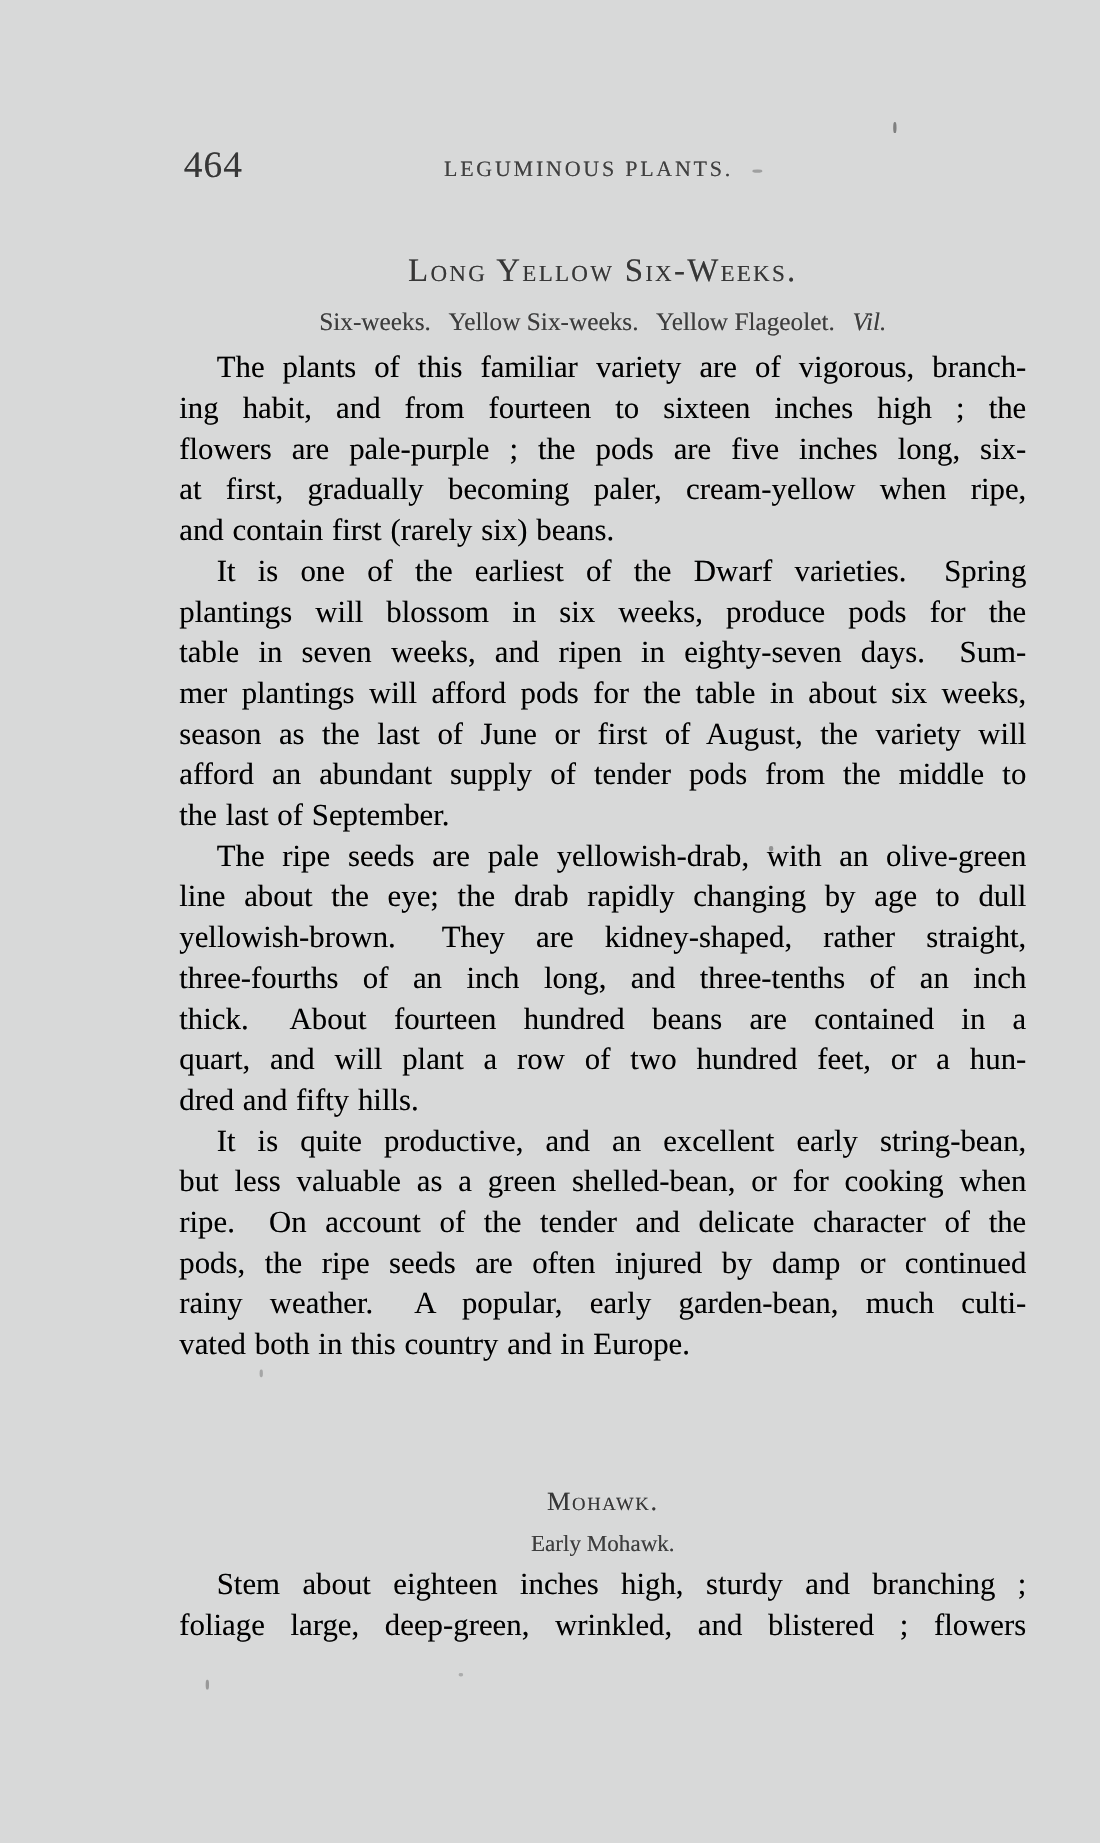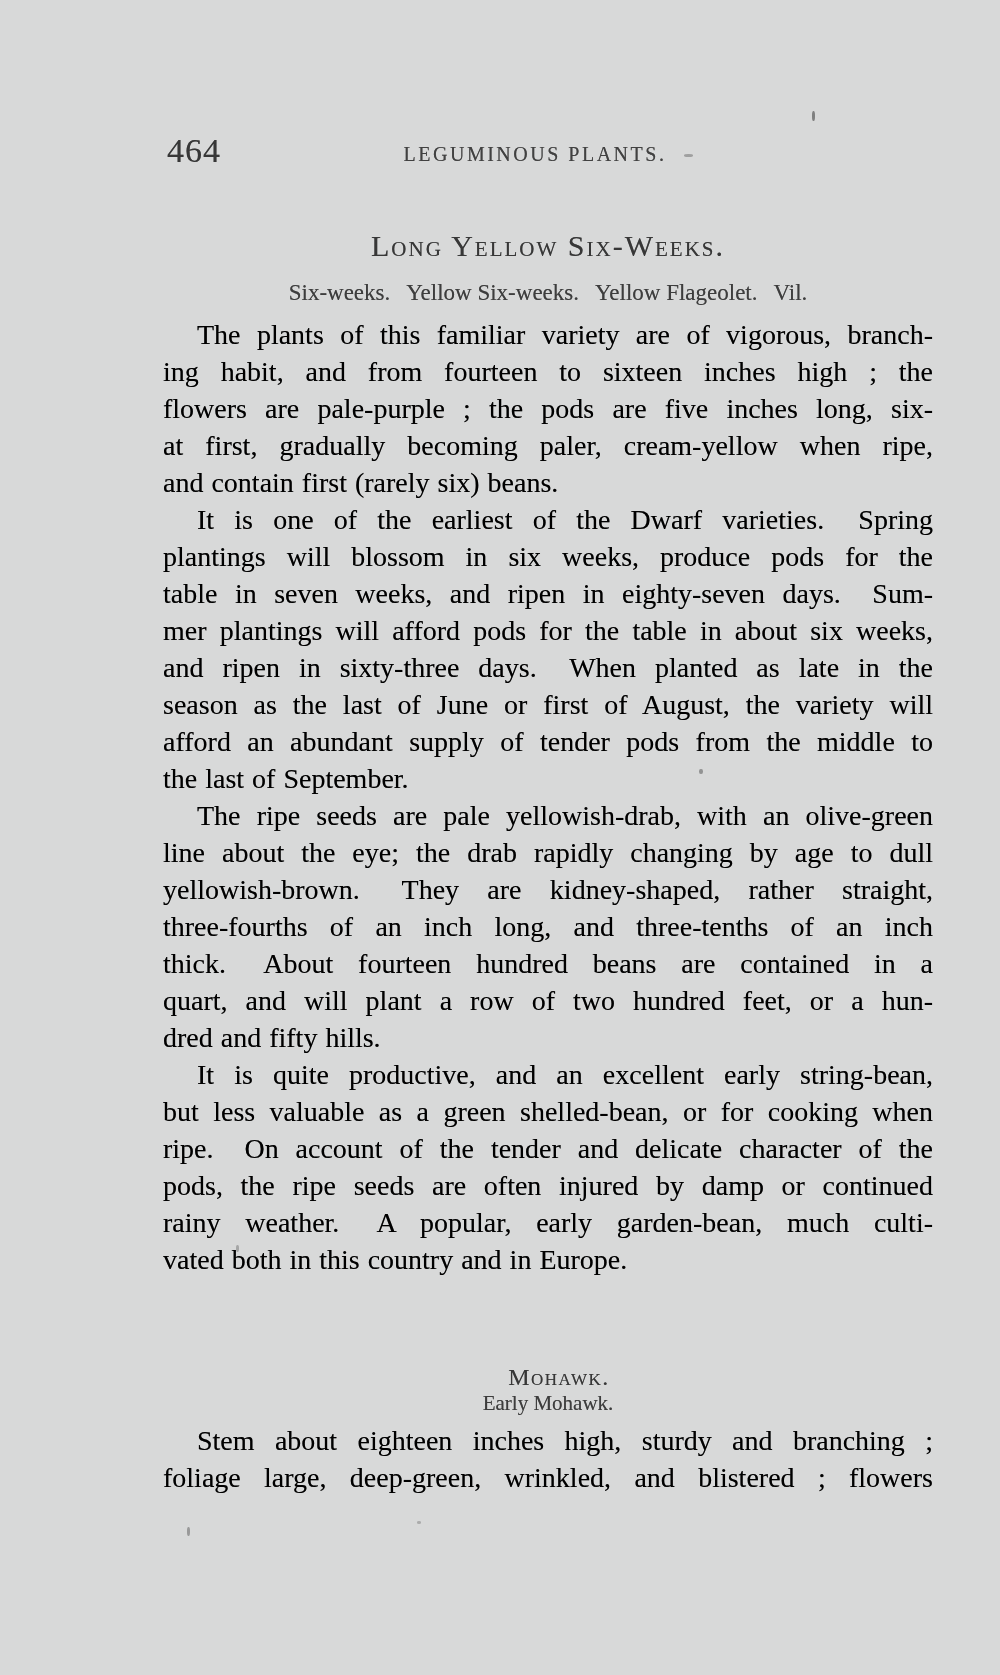--- a/index.html
+++ b/index.html
@@ -38,7 +38,7 @@
   .e-syn{top:278px;}
   .syn-item{margin-right:16px;}
   .syn-item.lastitem{margin-right:4px;}
-  .syn-auth{margin-left:12px;}
+  .syn-auth{font-style:italic;margin-left:12px;}
 
   
   .body-block{

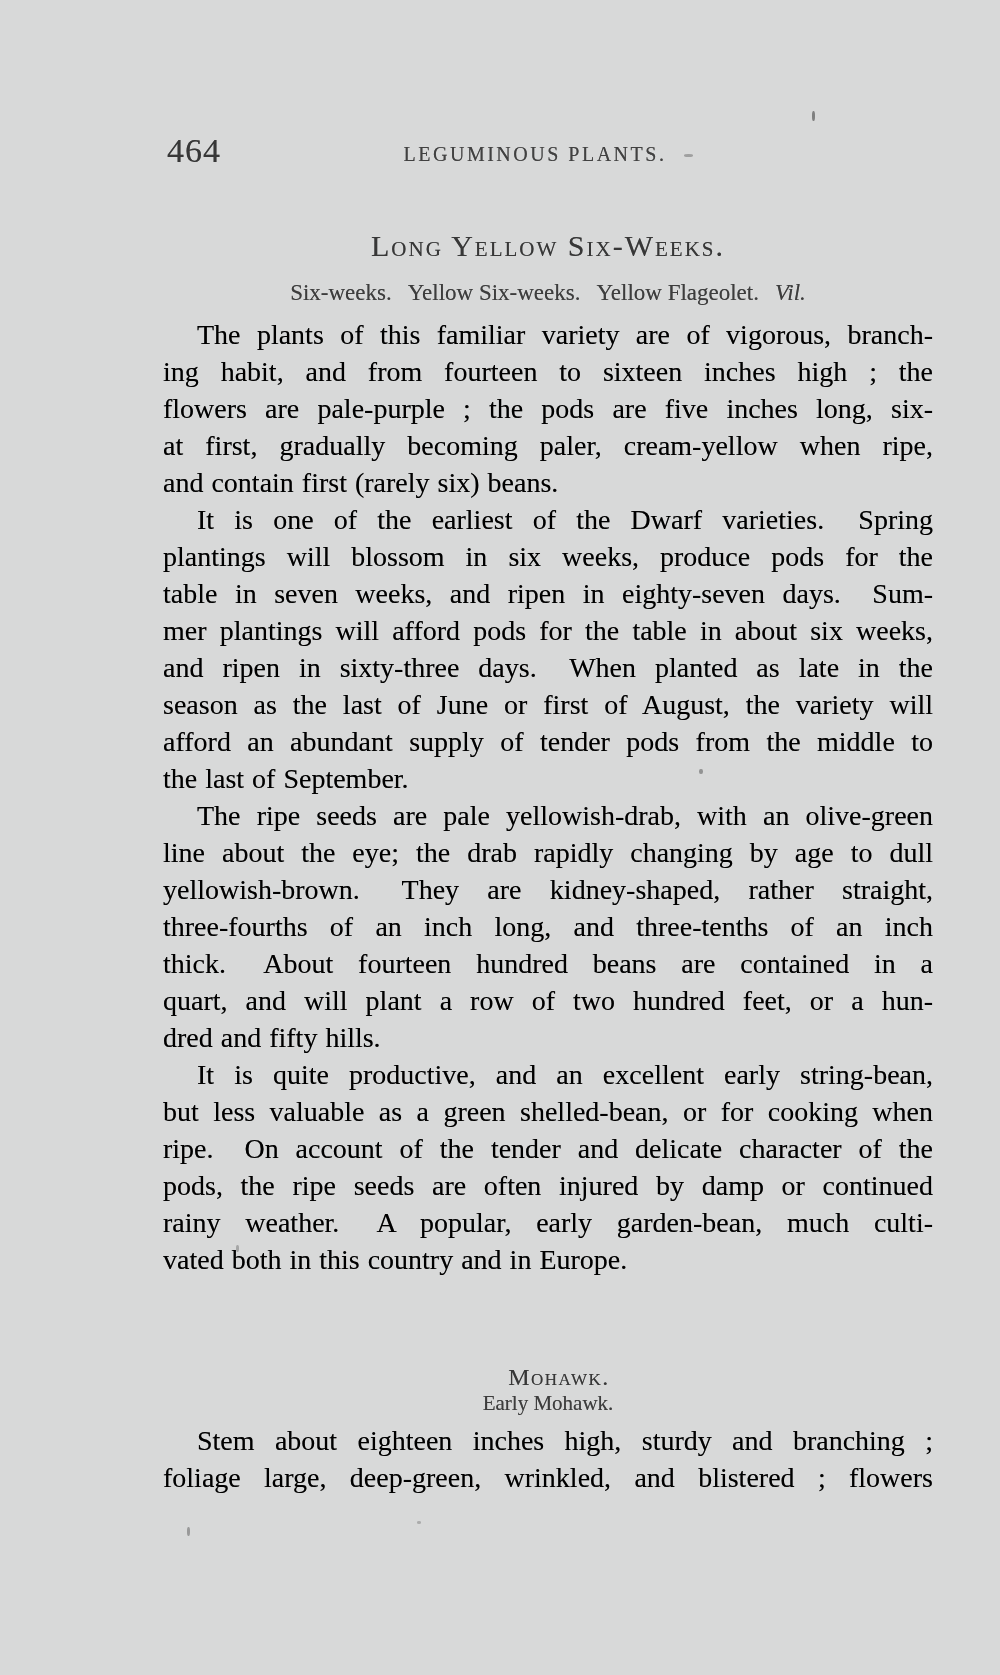--- a/index.html
+++ b/index.html
@@ -88,7 +88,6 @@
         <div class="line">plantings will blossom in six weeks, produce pods for the</div>
         <div class="line">table in seven weeks, and ripen in eighty-seven days.  Sum-</div>
         <div class="line">mer plantings will afford pods for the table in about six weeks,</div>
-        <div class="line">and ripen in sixty-three days.  When planted as late in the</div>
         <div class="line">season as the last of June or first of August, the variety will</div>
         <div class="line">afford an abundant supply of tender pods from the middle to</div>
         <div class="line flush">the last of September.</div>

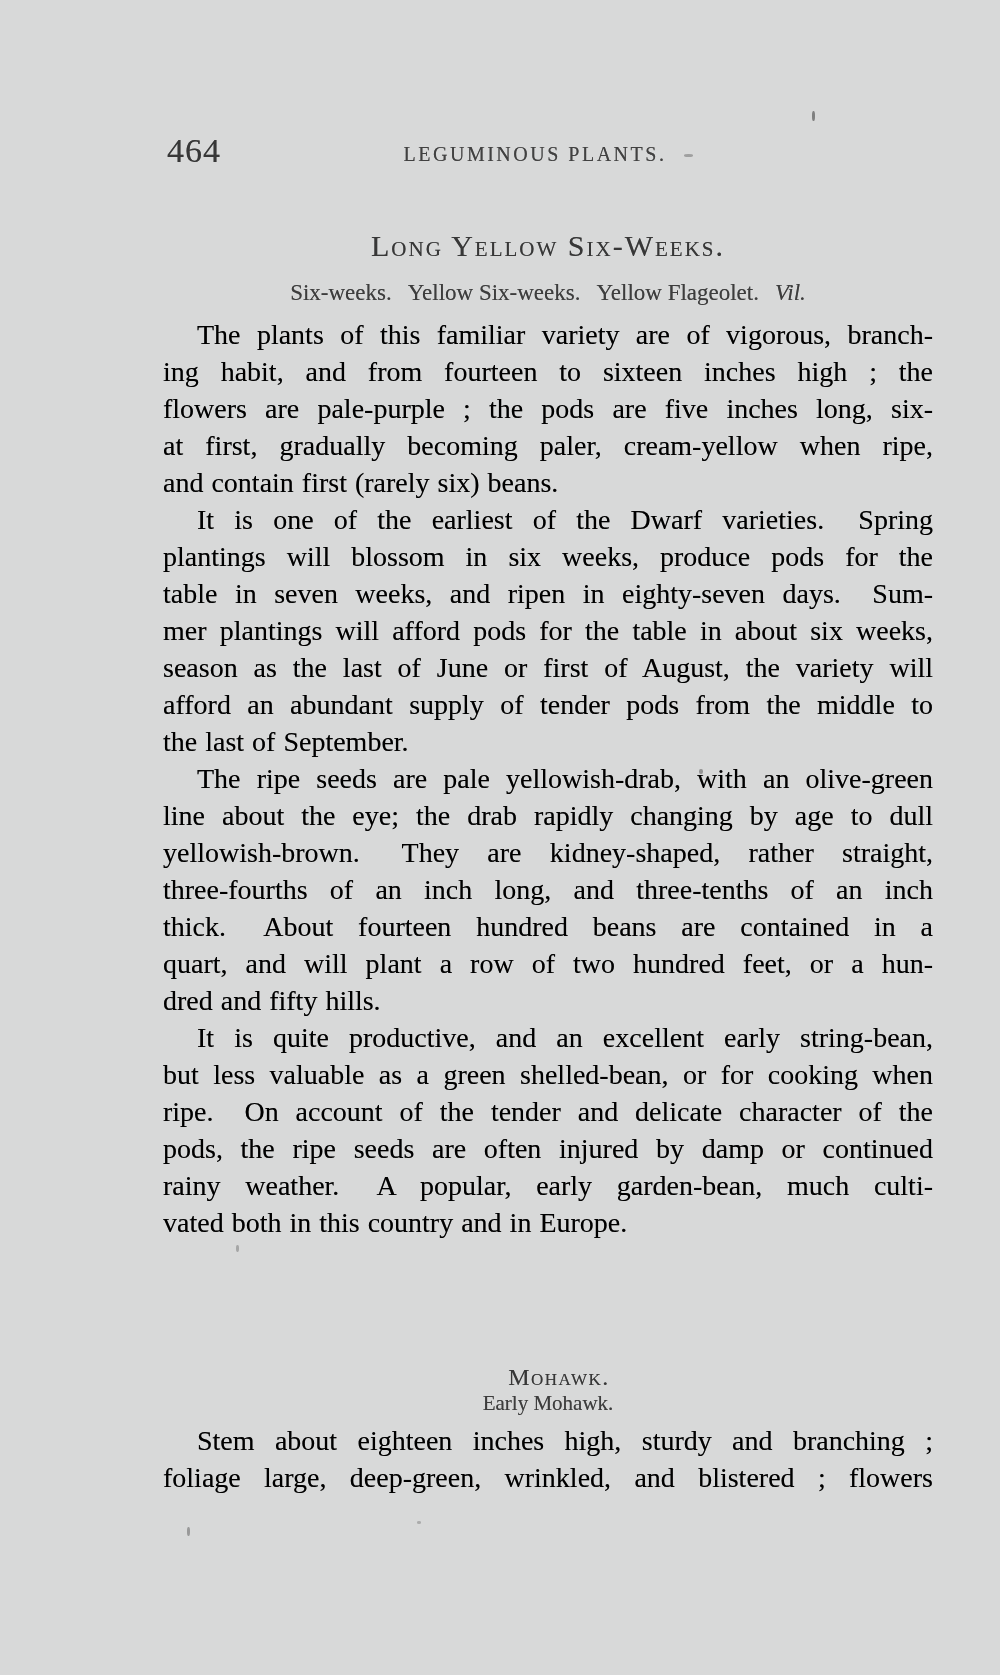--- a/index.html
+++ b/index.html
@@ -57,7 +57,7 @@
 
   
   .m-title{
-    position:absolute;left:163px;top:1351px;width:770px;margin:11px;
+    position:absolute;left:163px;top:1351px;width:770px;margin:0;
     text-align:center;font-weight:normal;
     font-variant:small-caps;font-size:24px;line-height:30px;letter-spacing:1.5px;
   }

